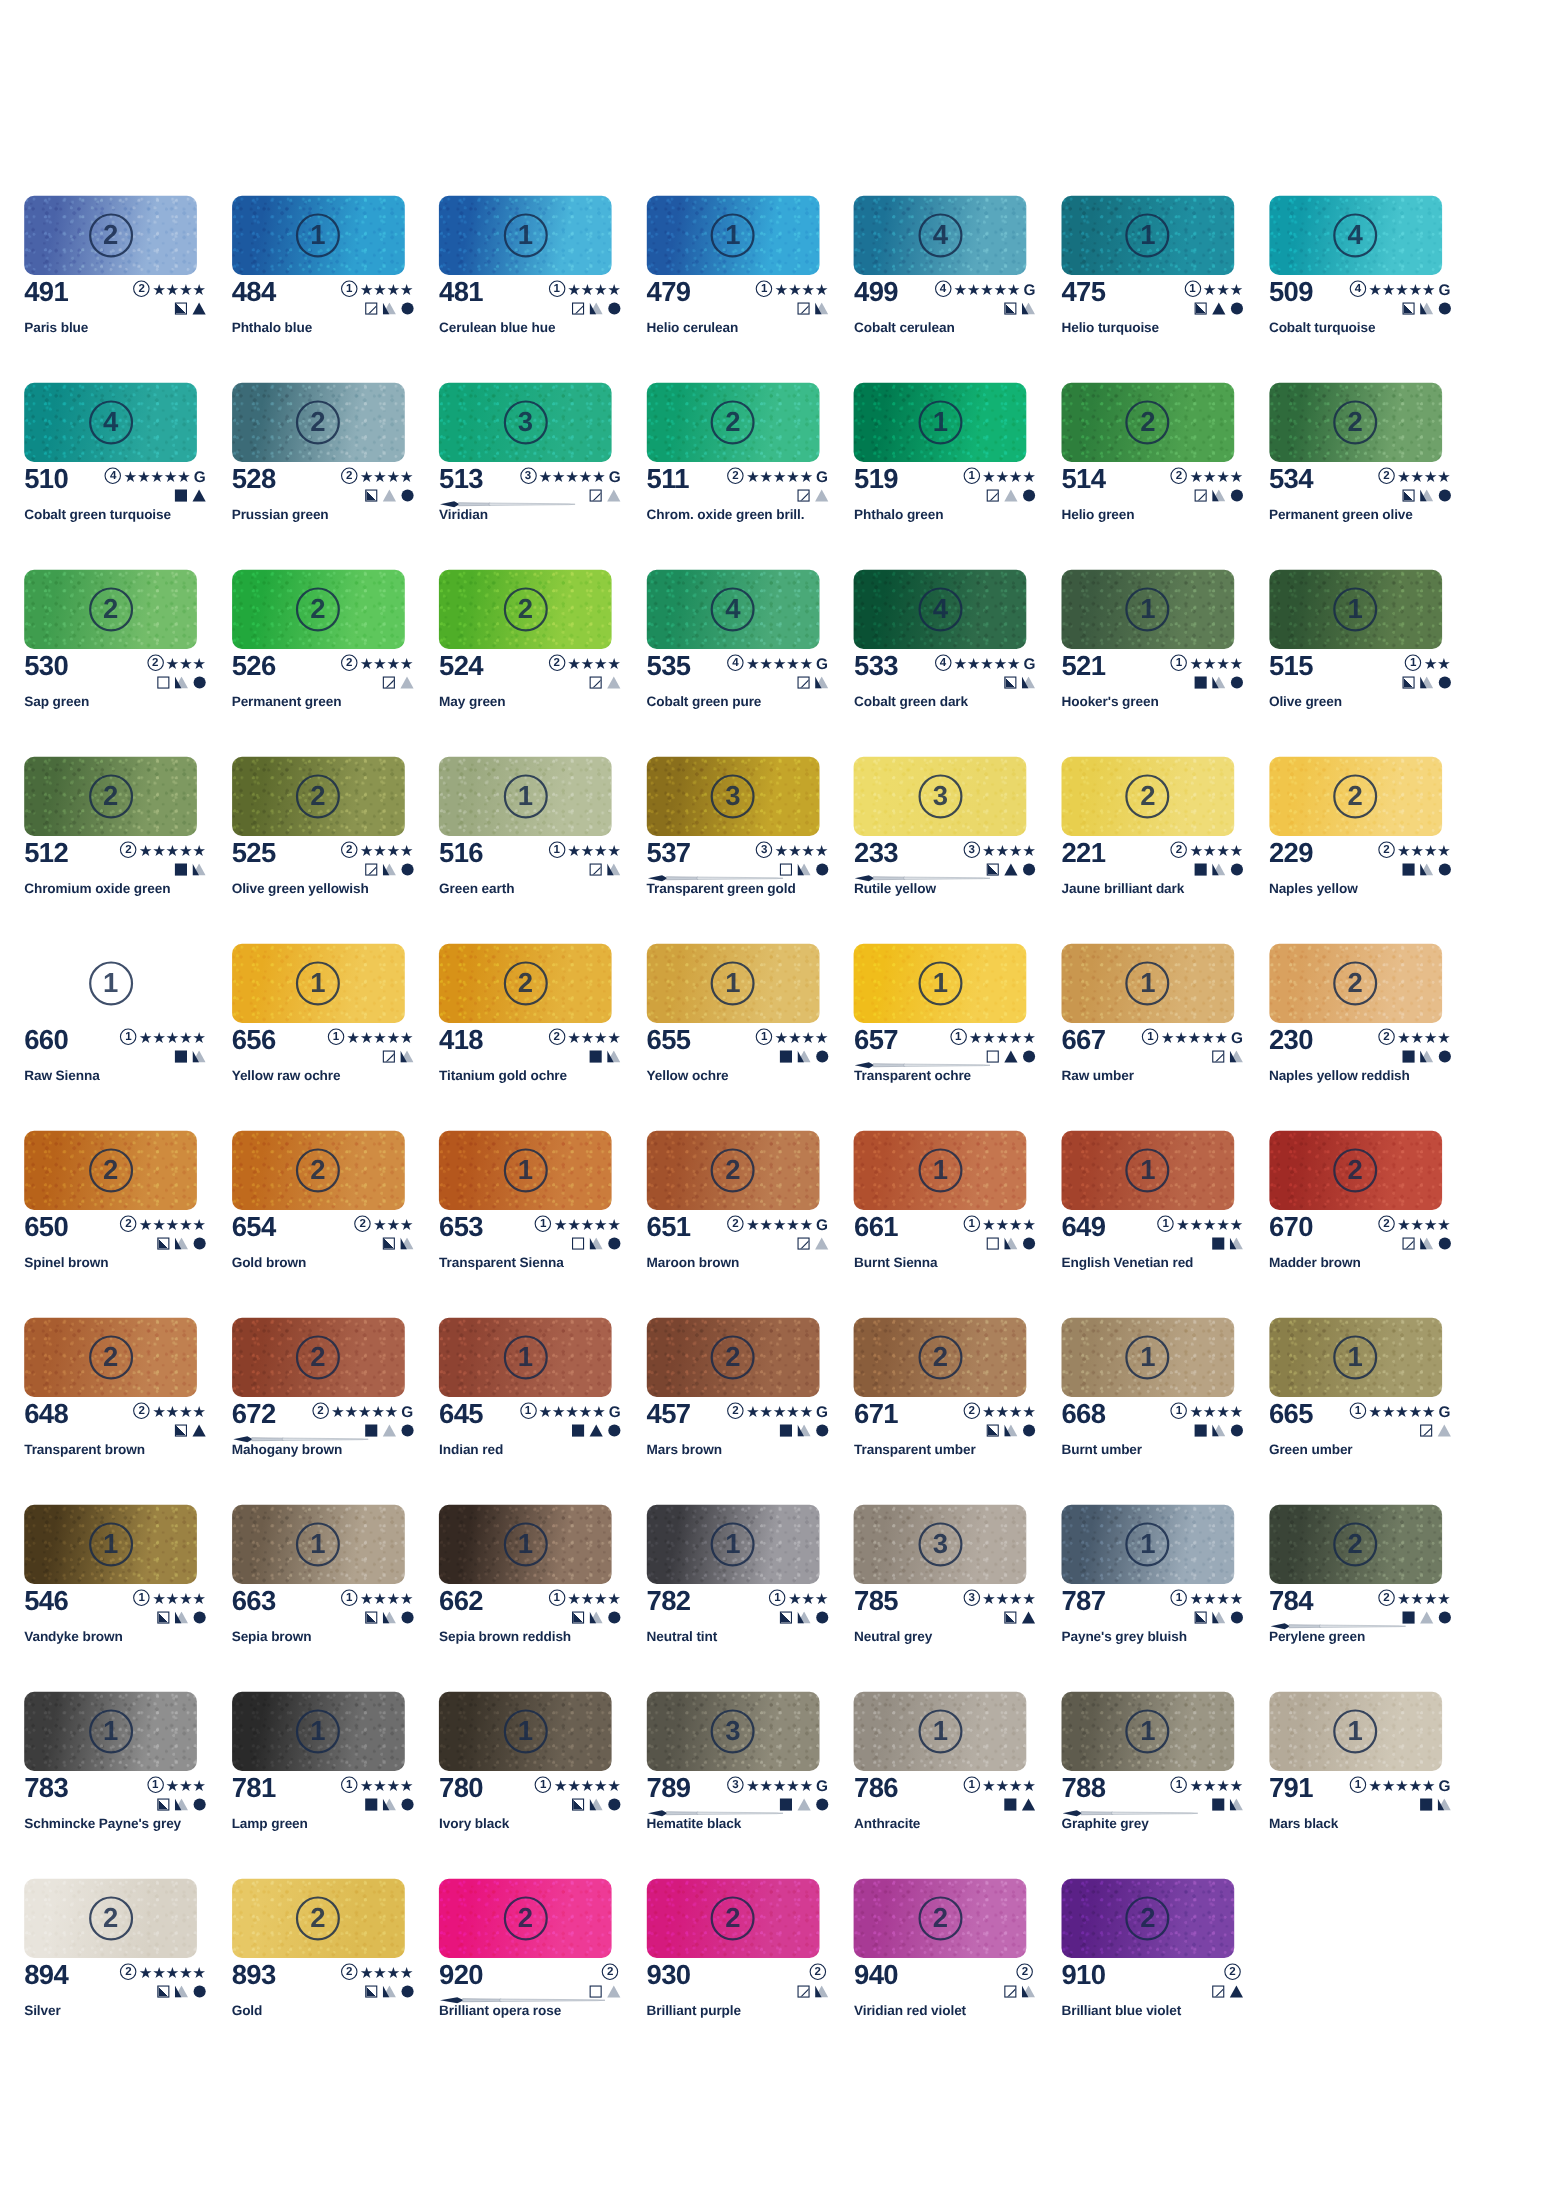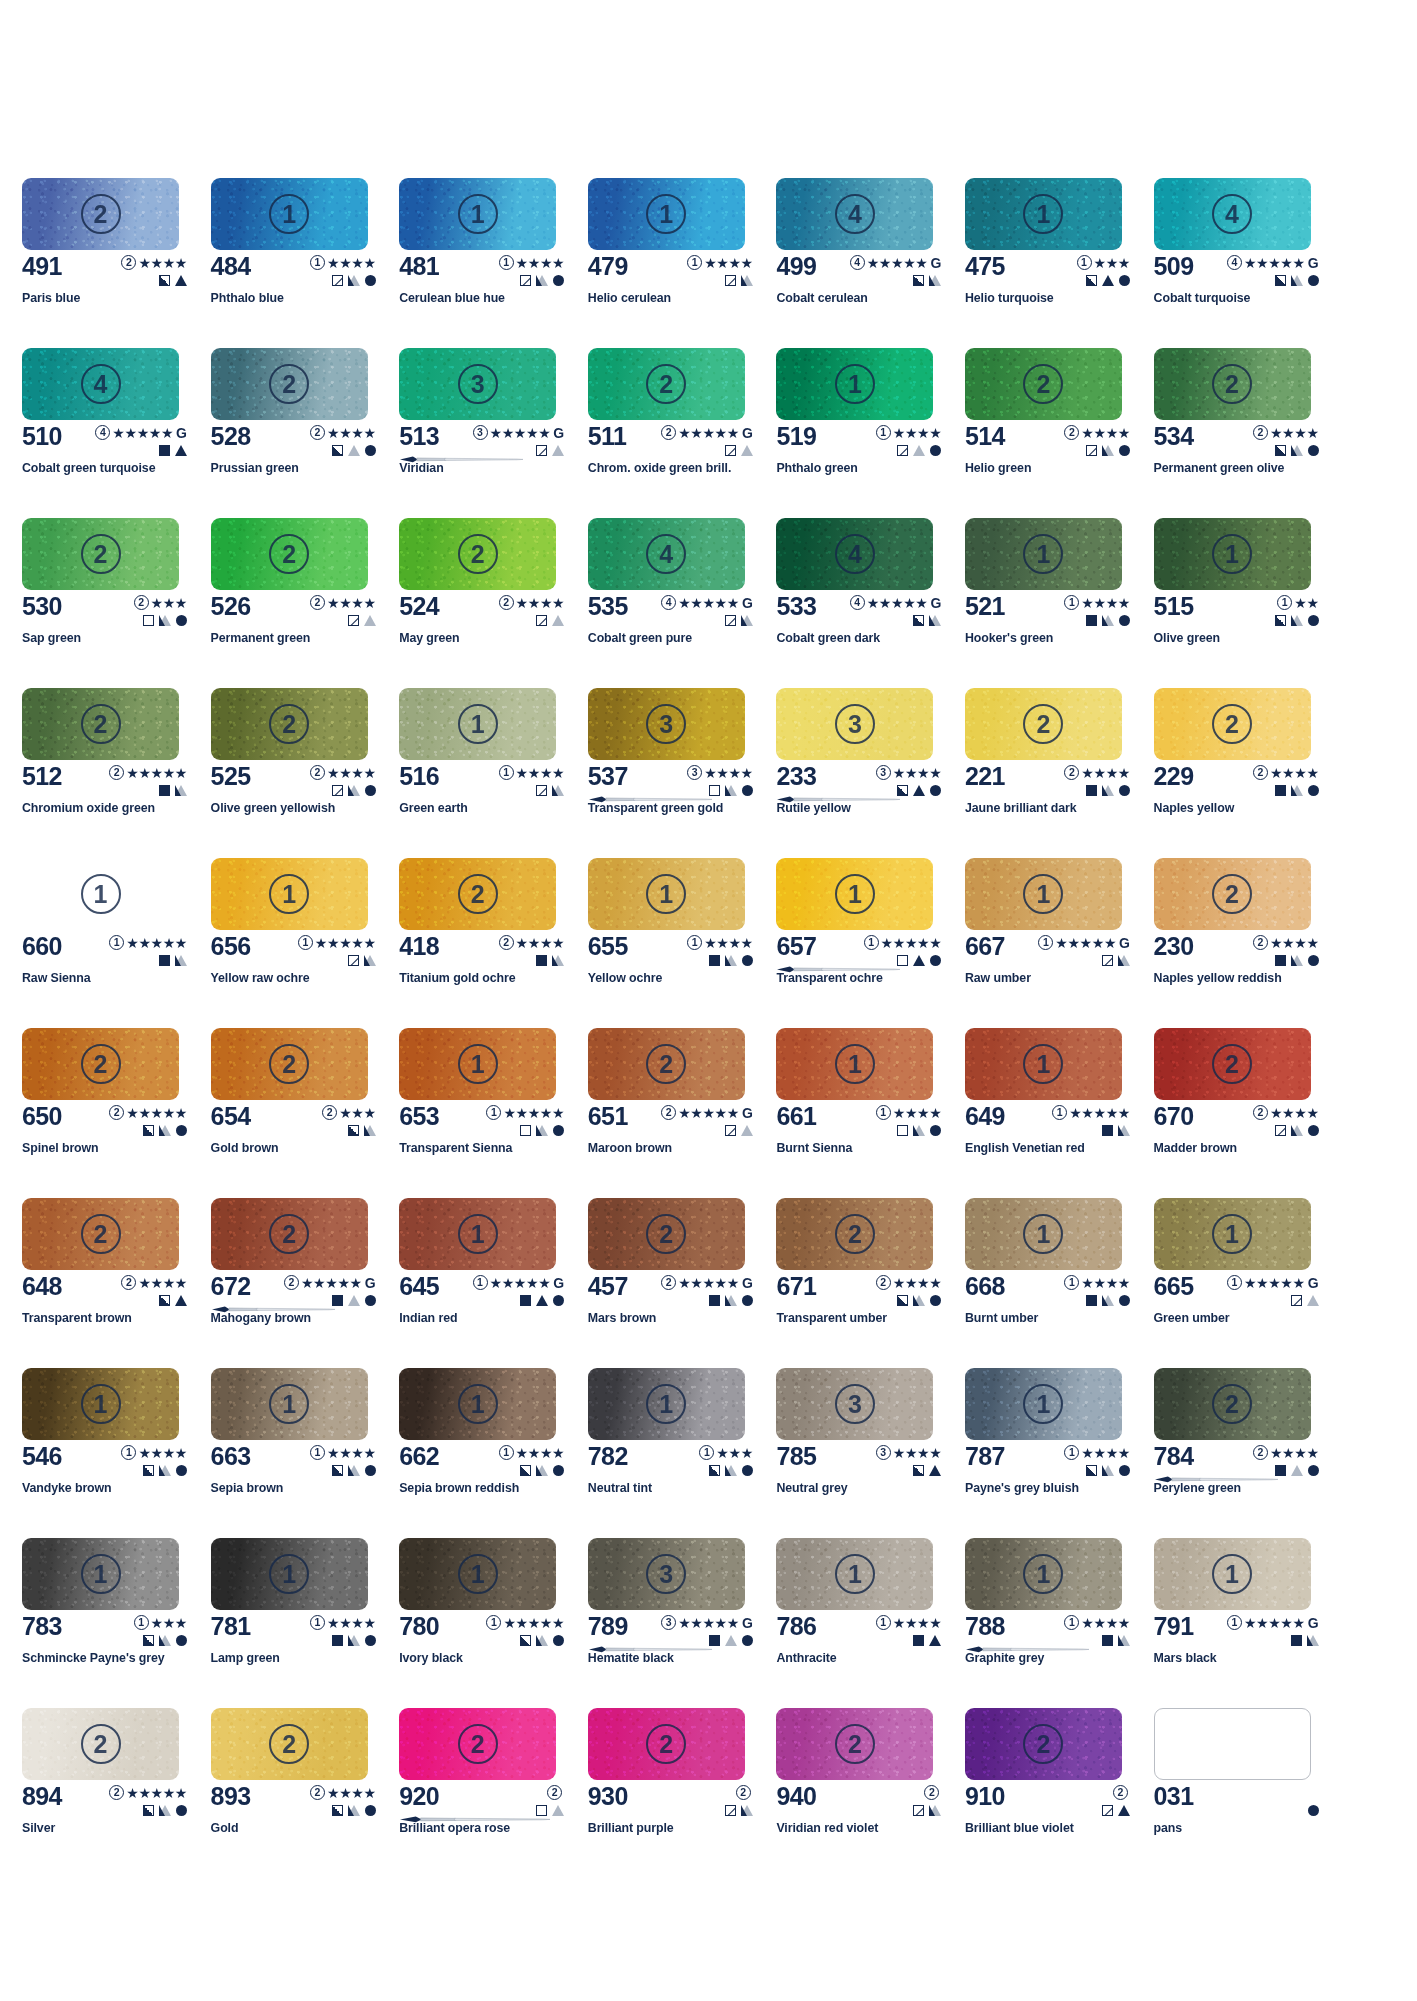--- a/index.html
+++ b/index.html
@@ -1699,19 +1699,6 @@
       </div>
       <div class="pig-name">Brilliant blue violet</div>
     </div>
-    <div class="swatch-cell">
-      <div class="swatch-chip empty-chip"></div>
-      <div class="info-row">
-        <div class="pig-number">031</div>
-        <div class="marks">
-          <div class="marks-top"></div>
-          <div class="marks-bot">
-            <span class="gl cir"></span>
-          </div>
-        </div>
-      </div>
-      <div class="pig-name">pans</div>
-    </div>
   </div>
 
 </body></html>

